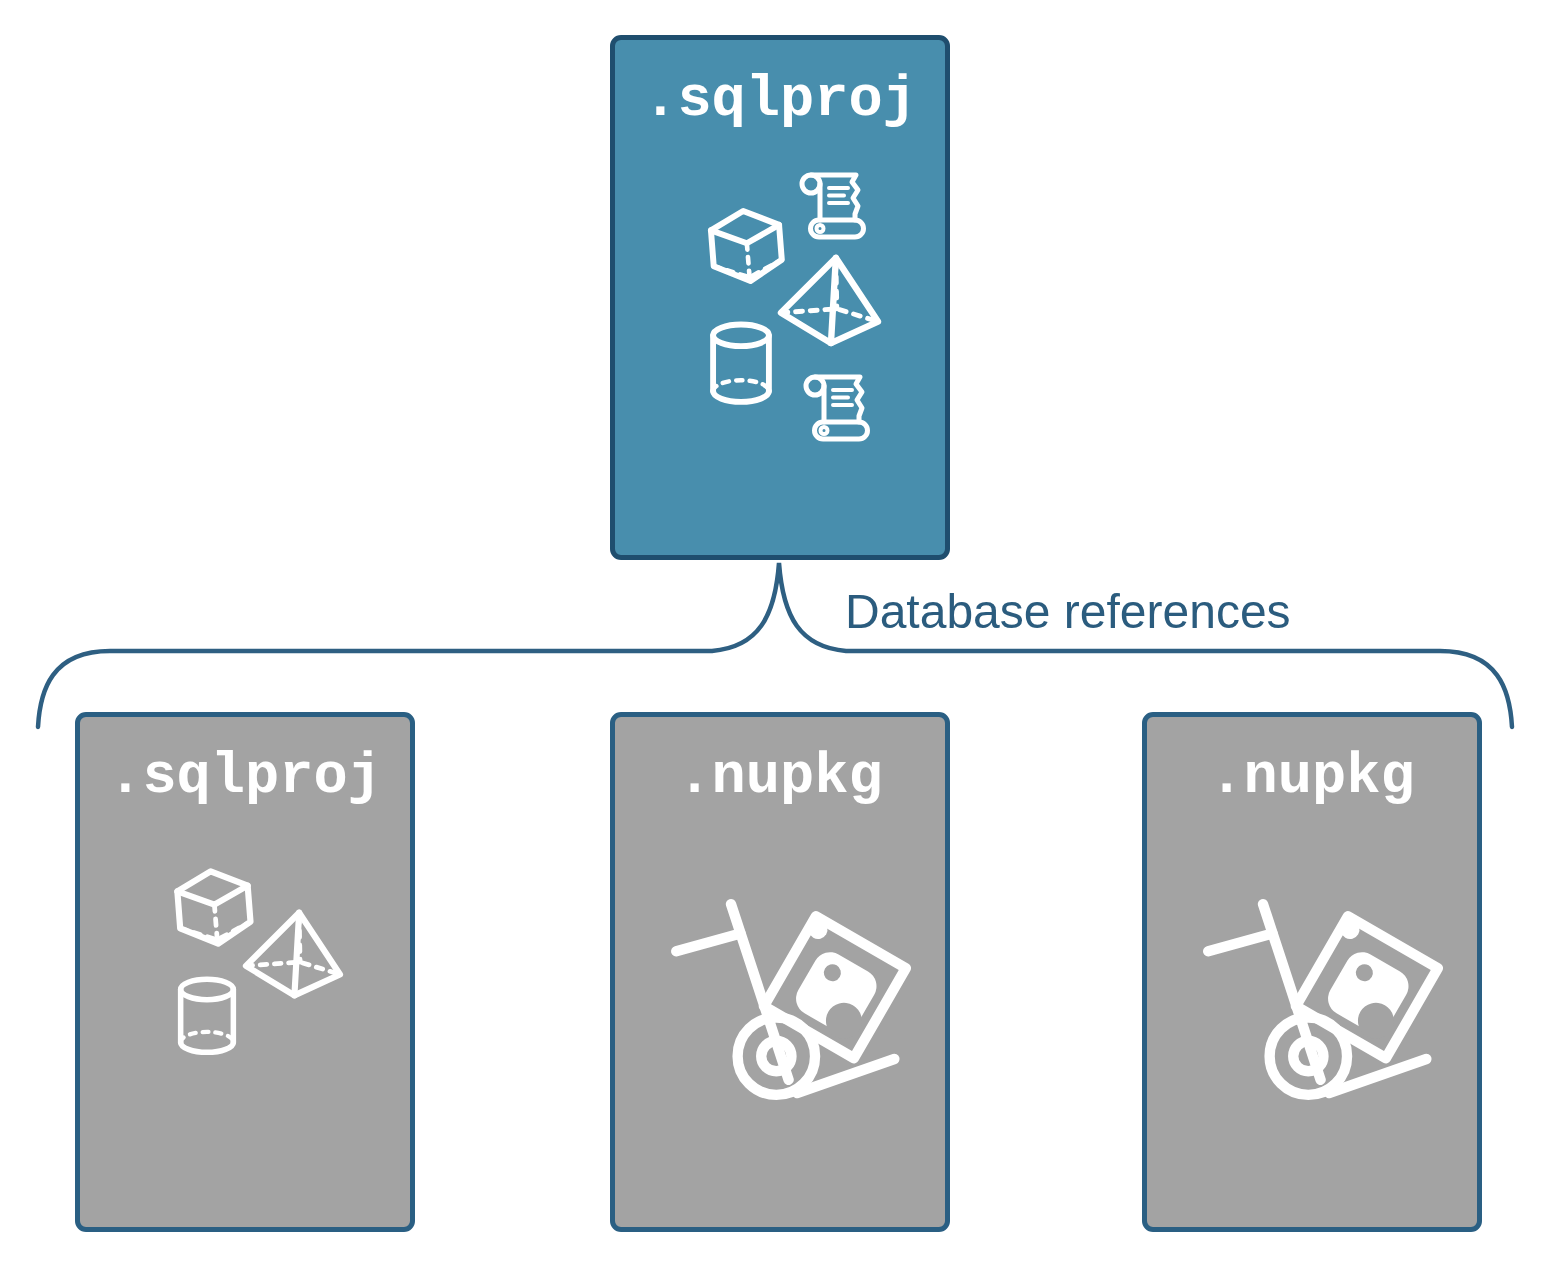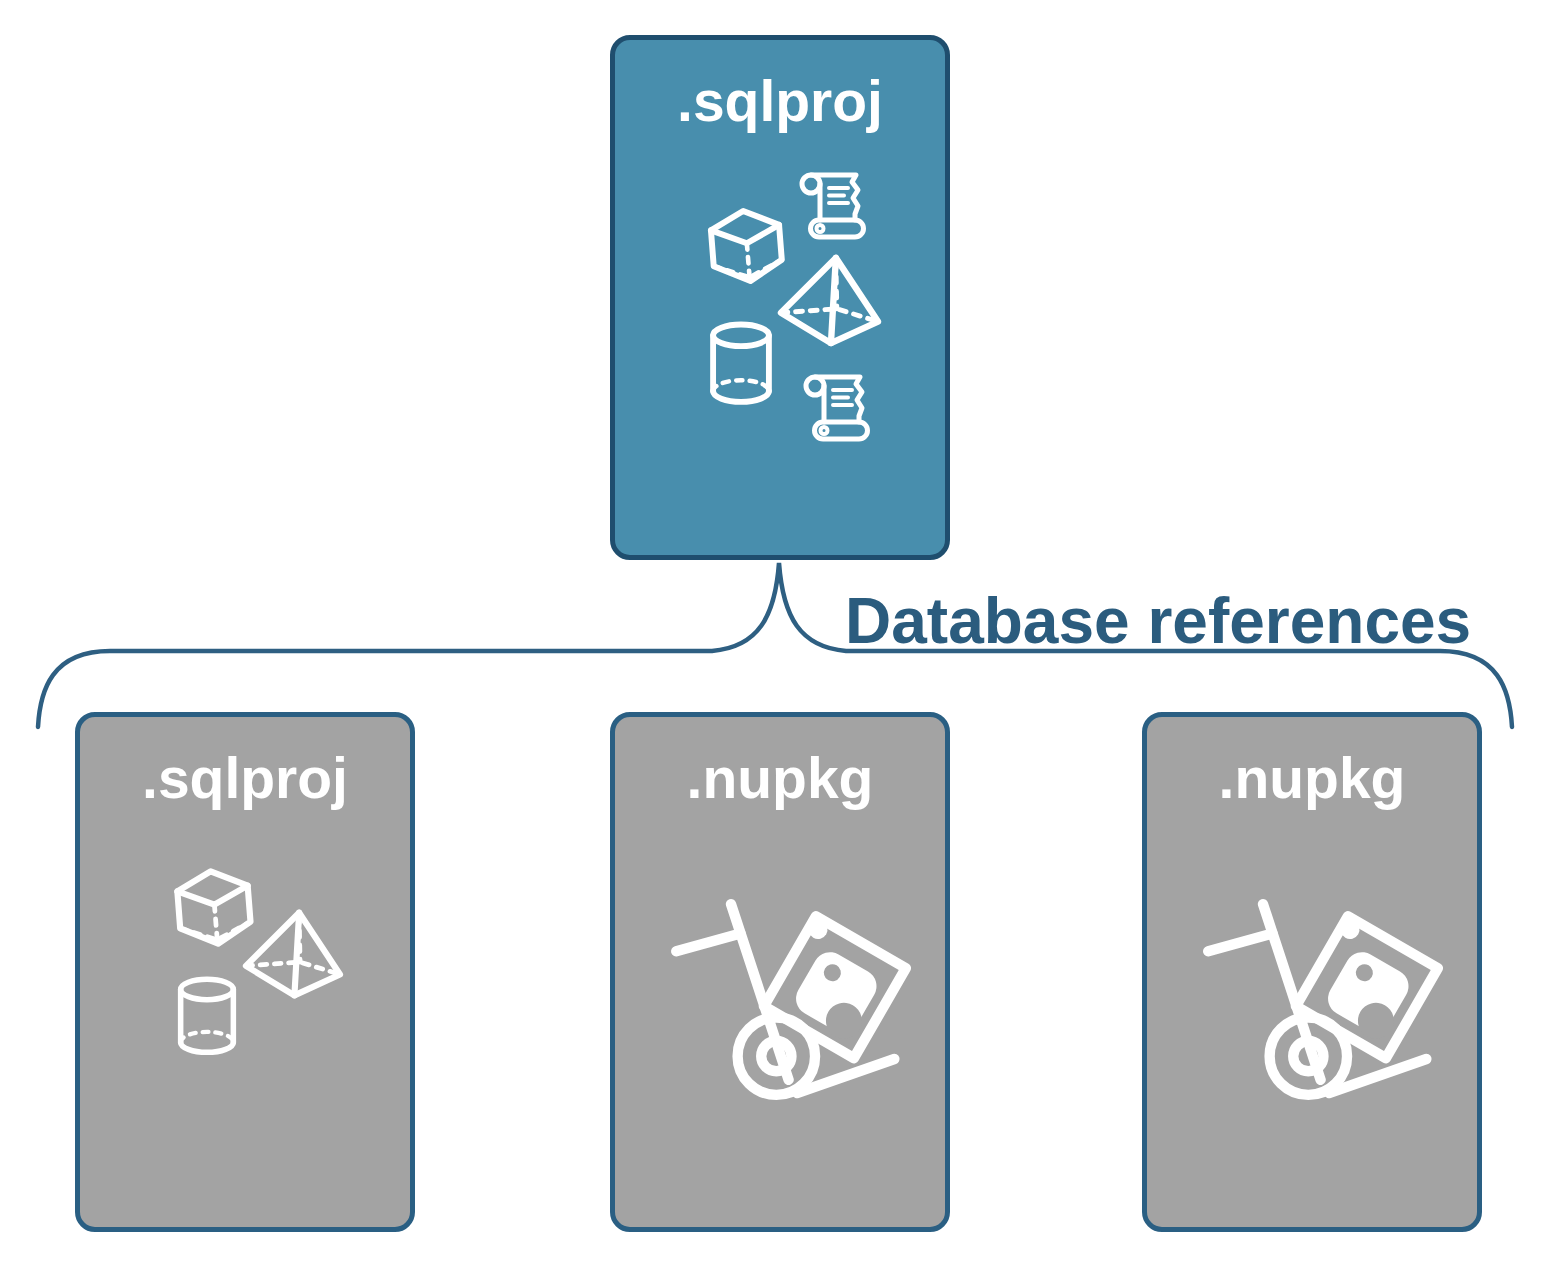--- a/index.html
+++ b/index.html
@@ -8,7 +8,7 @@
     font-family:"Liberation Sans", sans-serif;
   }
   .card{
-    position:absolute;border-radius:20px;border:5px solid #000000;box-sizing:border-box;
+    position:absolute;border-radius:11px;border:5px solid #000000;box-sizing:border-box;font-family:Liberation Mono, monospace;
   }
   .card.blue{background:#488EAD;border-color:#1F4E6E;}
   .card.gray{background:#A3A3A3;border-color:#2A5F83;}

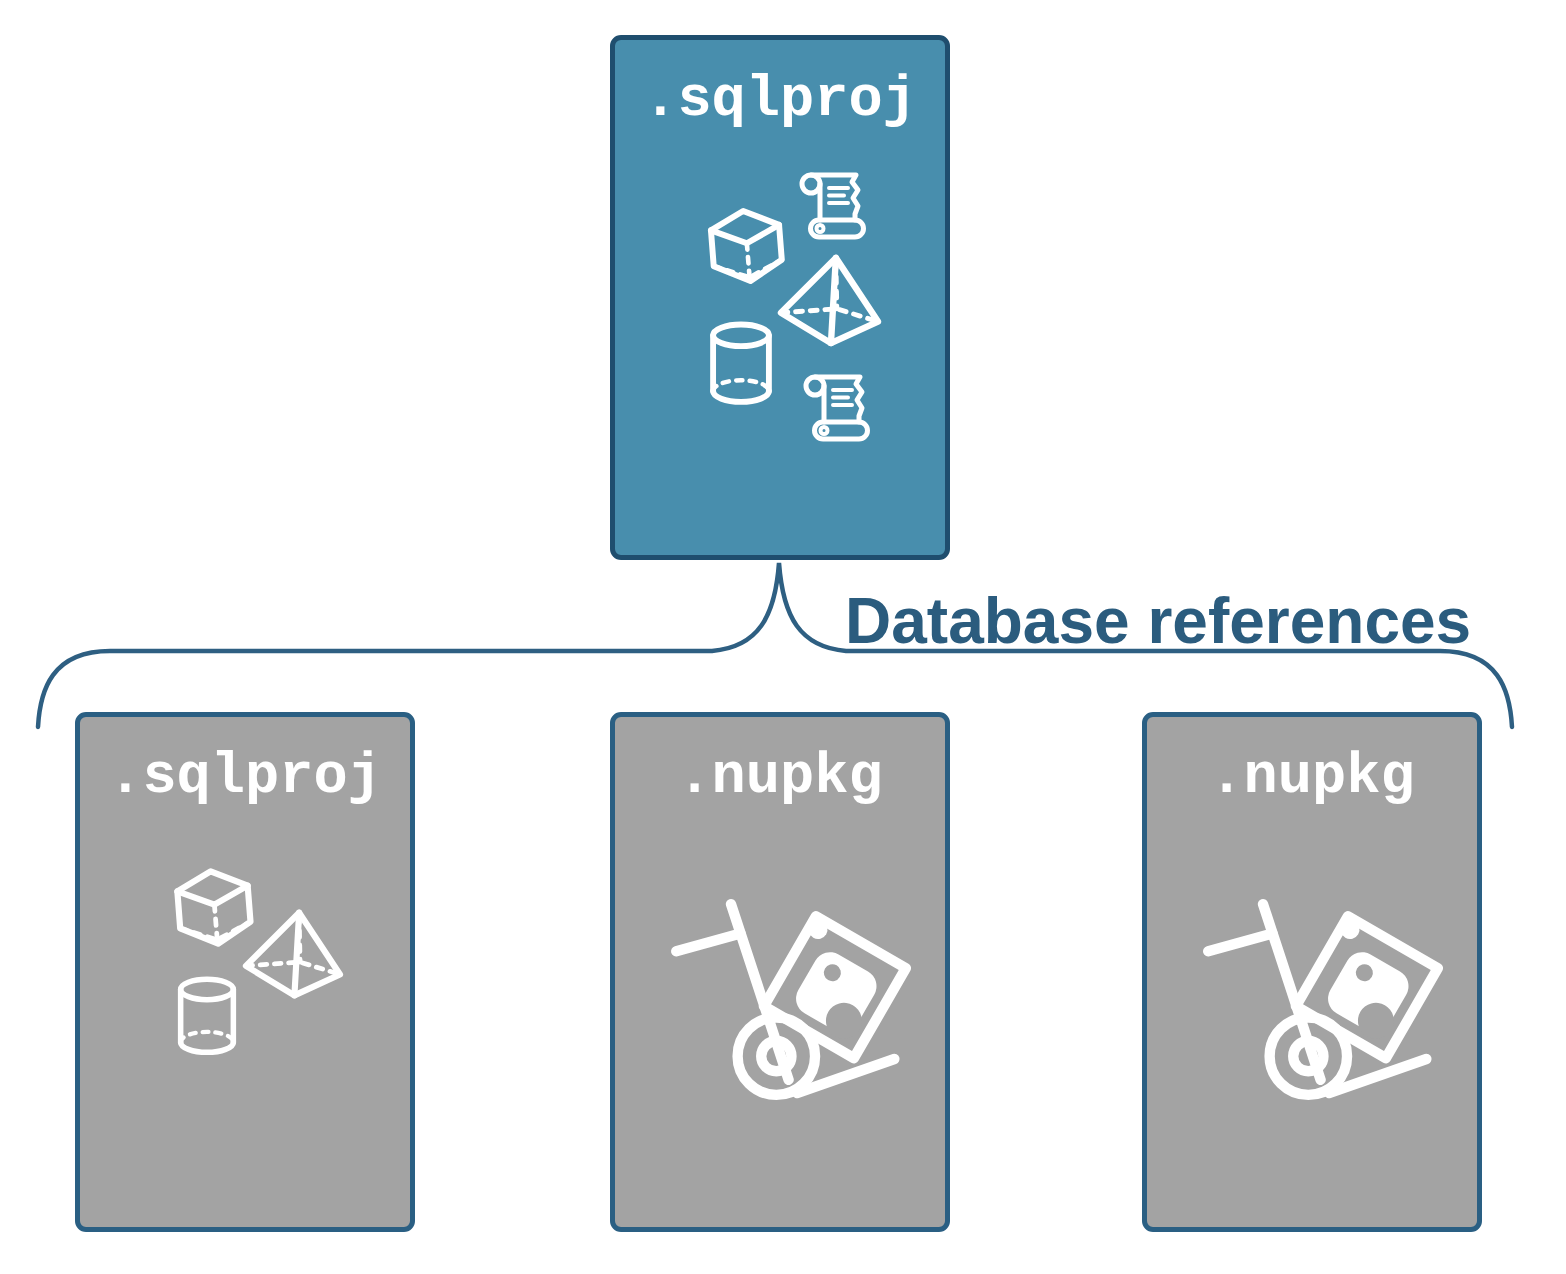--- a/index.html
+++ b/index.html
@@ -20,7 +20,7 @@
   .connector-svg{position:absolute;left:0;top:0;width:1566px;height:1274px;pointer-events:none;}
   .connector-label{
     position:absolute;left:845px;top:584px;
-    color:#2B5C7E;font-weight:bold;font-size:64px;white-space:nowrap;
+    color:#2B5C7E;font-weight:normal;font-size:48px;white-space:nowrap;
   }
   .defs{position:absolute;width:0;height:0;overflow:hidden;}
 </style>

